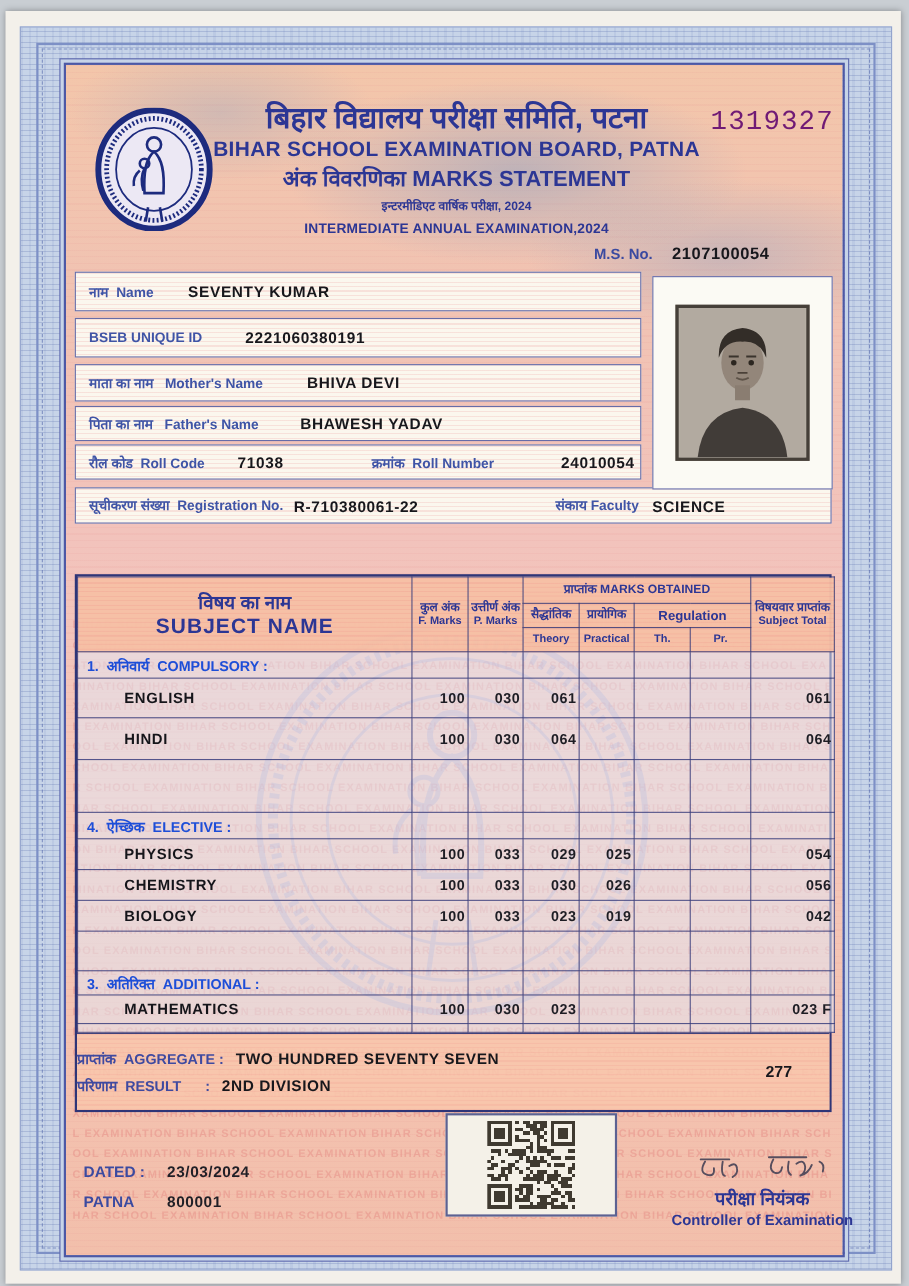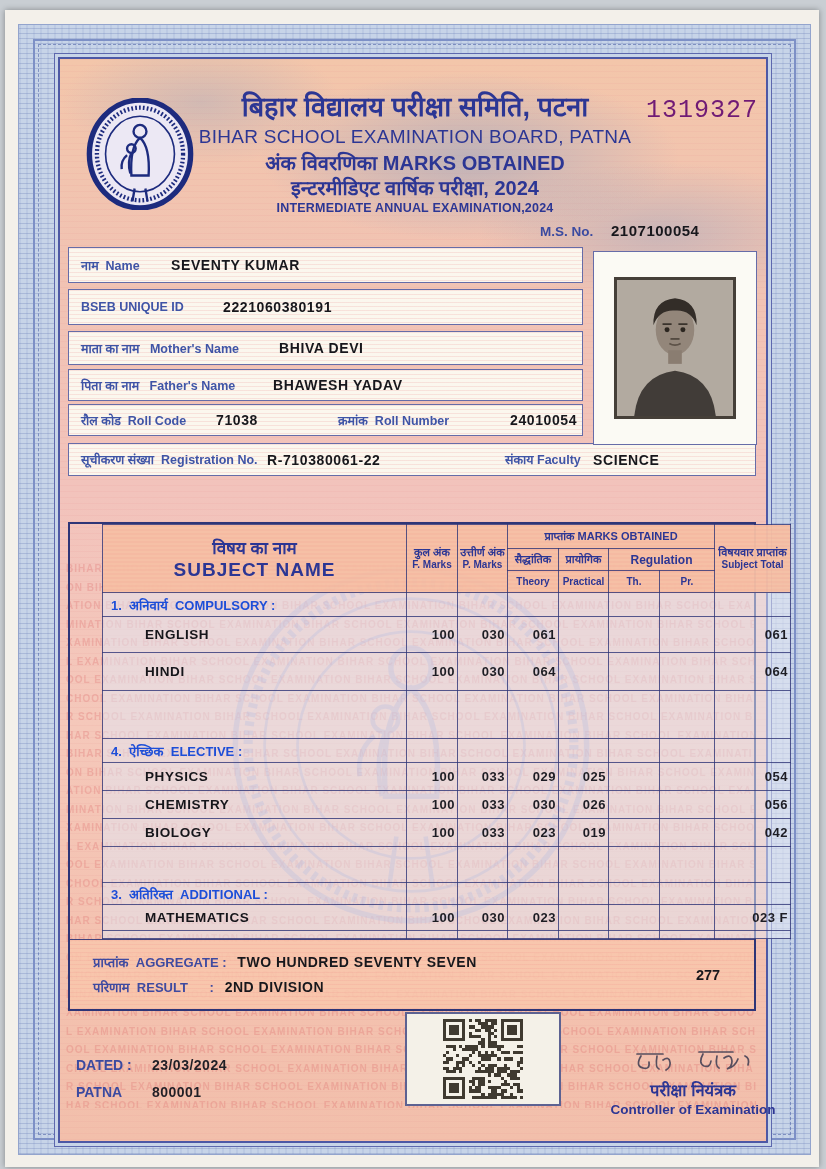--- a/index.html
+++ b/index.html
@@ -32,7 +32,7 @@
   .logo{position:absolute;left:86px;top:98px;z-index:4;}
   .titles{position:absolute;left:192px;top:90px;width:446px;text-align:center;z-index:4;color:#2c3694;}
   .t1{font-size:27px;font-weight:bold;line-height:34px;}
-  .t2{font-size:19px;font-weight:normal;line-height:25px;letter-spacing:.3px;}
+  .t2{font-size:19px;font-weight:bold;line-height:25px;letter-spacing:.3px;}
   .t3{font-size:20px;font-weight:bold;line-height:28px;}
   .t4{font-size:20px;font-weight:bold;line-height:23px;}
   .t5{font-size:12.5px;font-weight:bold;line-height:17px;letter-spacing:.2px;}

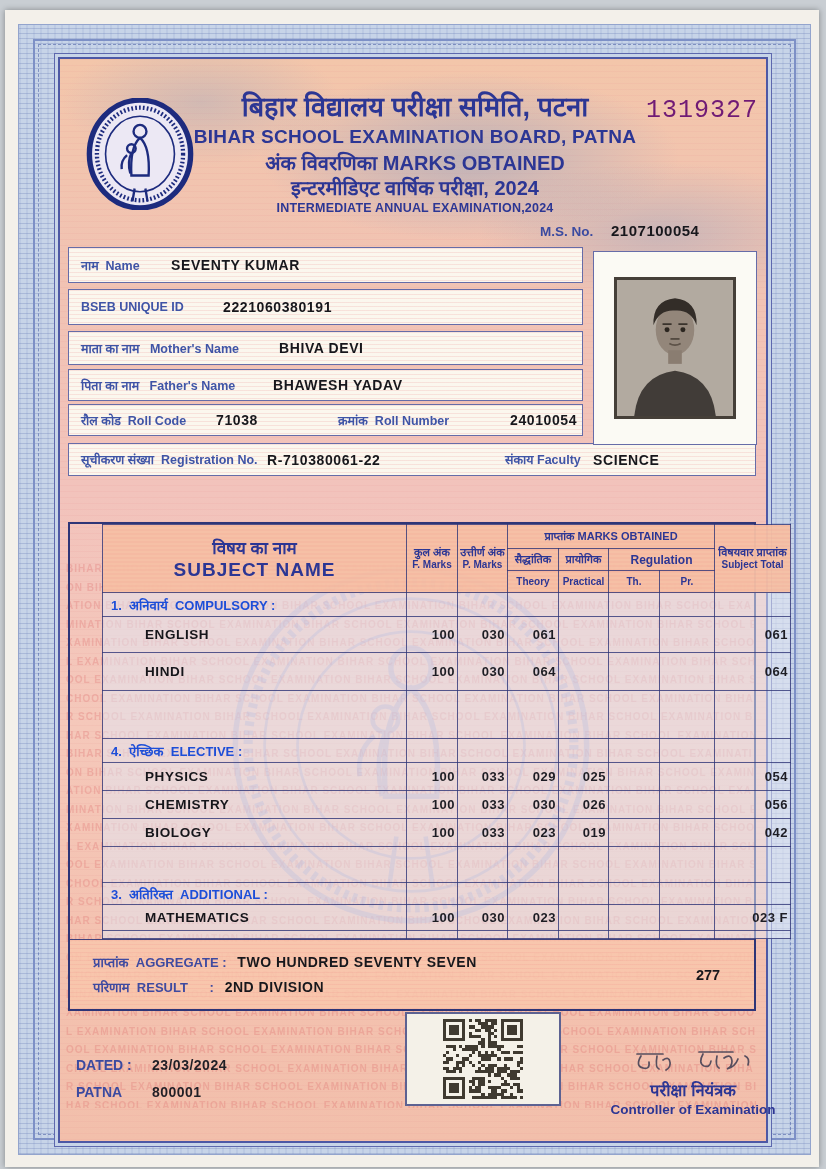--- a/index.html
+++ b/index.html
@@ -128,7 +128,7 @@
   <div class="titles">
     <div class="t1">बिहार विद्यालय परीक्षा समिति, पटना</div>
     <div class="t2">BIHAR SCHOOL EXAMINATION BOARD, PATNA</div>
-    <div class="t3">अंक विवरणिका MARKS OBTAINED</div>
+    <div class="t3">अंक विवरणिका MARKS STATEMENT</div>
     <div class="t4">इन्टरमीडिएट वार्षिक परीक्षा, 2024</div>
     <div class="t5">INTERMEDIATE ANNUAL EXAMINATION,2024</div>
   </div>

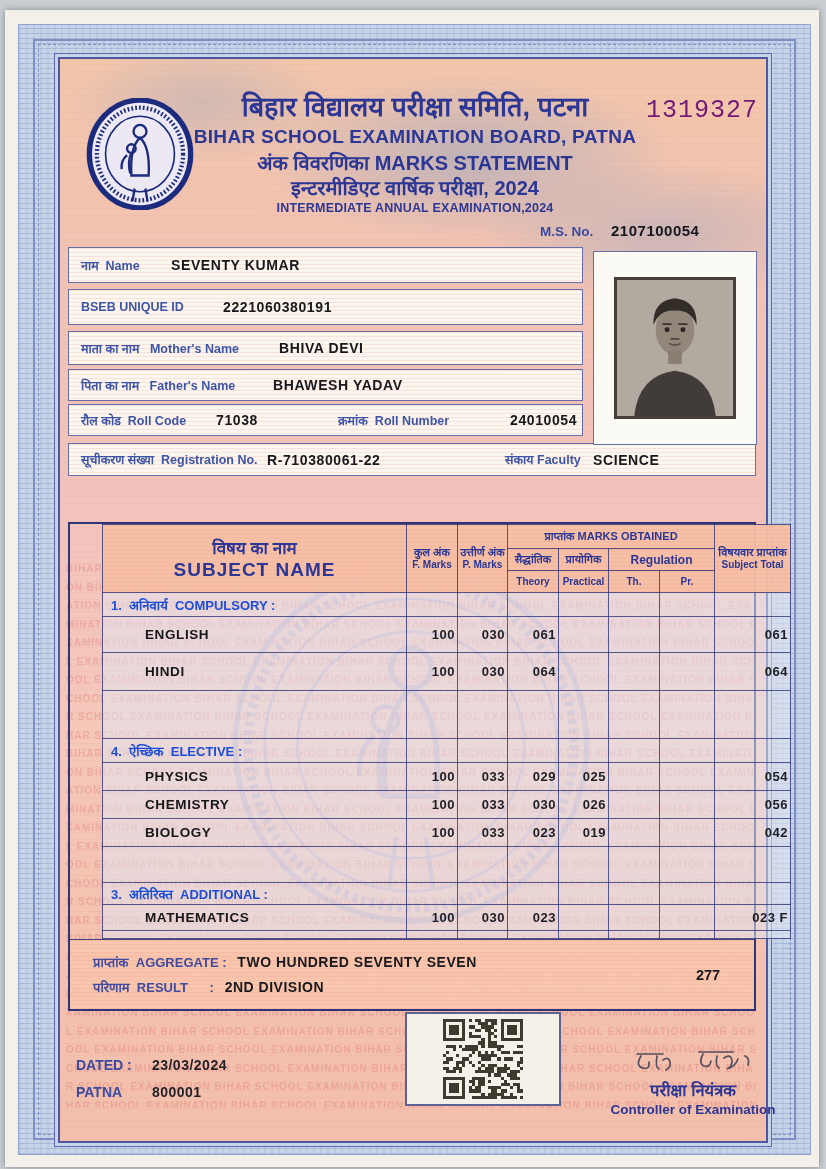--- a/index.html
+++ b/index.html
@@ -34,7 +34,7 @@
   .t1{font-size:27px;font-weight:bold;line-height:34px;}
   .t2{font-size:19px;font-weight:bold;line-height:25px;letter-spacing:.3px;}
   .t3{font-size:20px;font-weight:bold;line-height:28px;}
-  .t4{font-size:20px;font-weight:bold;line-height:23px;}
+  .t4{font-size:11px;font-weight:bold;line-height:23px;}
   .t5{font-size:12.5px;font-weight:bold;line-height:17px;letter-spacing:.2px;}
   .serial{position:absolute;left:646px;top:96px;z-index:4;color:#701a75;
     font-family:"Liberation Mono","DejaVu Sans Mono",monospace;font-size:25px;letter-spacing:1px;}

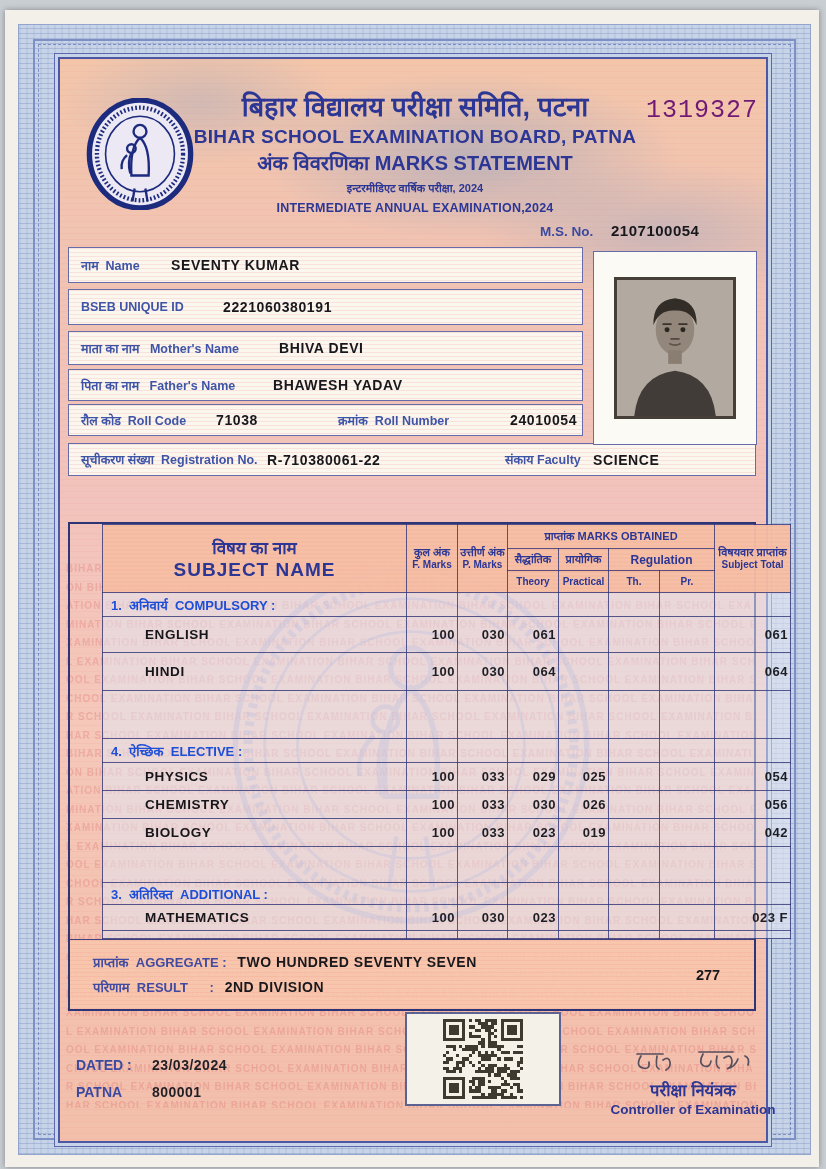--- a/index.html
+++ b/index.html
@@ -53,7 +53,7 @@
   .photo{width:122px;height:142px;border:3px solid #453f38;background:#b5ada3;overflow:hidden;}
   
   .marksbox{position:absolute;left:68px;top:522px;width:688px;z-index:4;border:2px solid #2e3577;}
-  table.marks{width:100%;border-collapse:collapse;table-layout:fixed;margin-left:32px;}
+  table.marks{width:100%;border-collapse:collapse;table-layout:fixed;}
   table.marks td{border:1px solid rgba(46,53,119,.8);padding:0 2px;vertical-align:middle;}
   .hd{background-color:rgba(246,192,164,.96);
     background-image:repeating-linear-gradient(180deg, rgba(234,120,120,.16) 0 1px, rgba(255,255,255,0) 1px 4px);

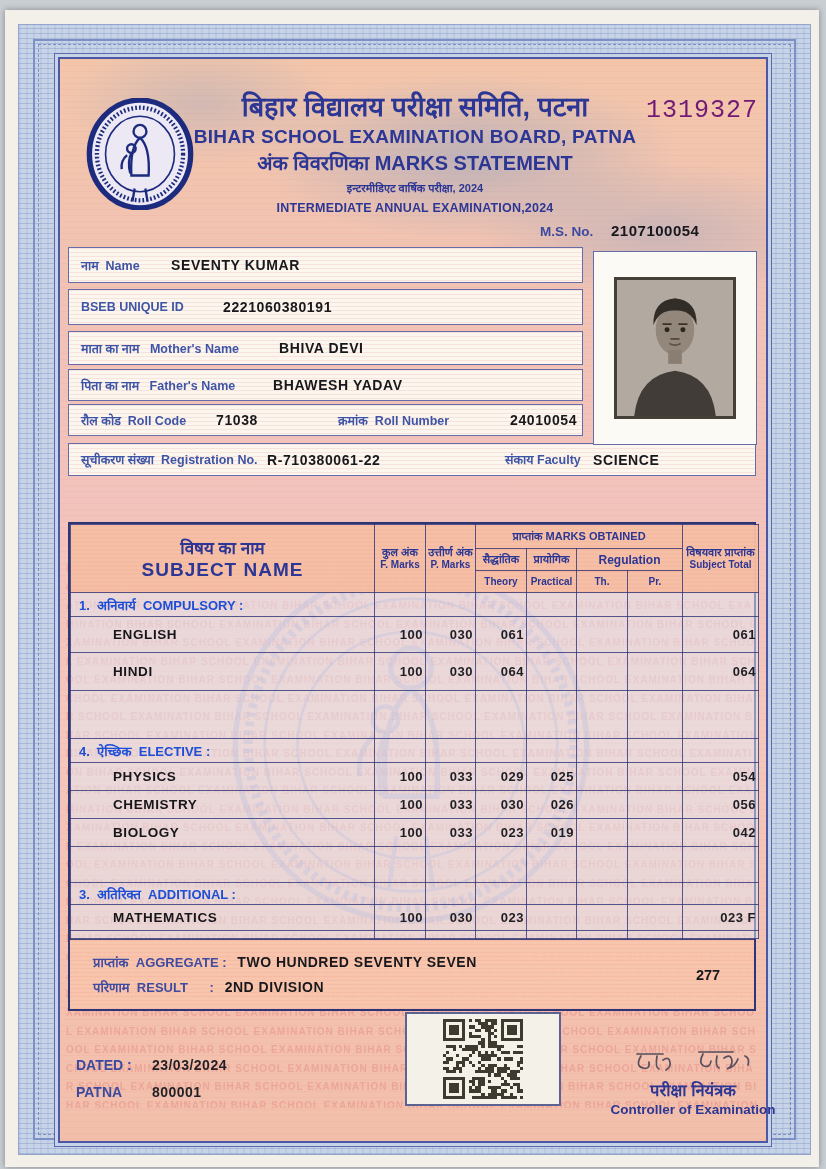--- a/index.html
+++ b/index.html
@@ -73,7 +73,7 @@
     background-color:rgba(248,198,172,.88);
     background-image:repeating-linear-gradient(180deg, rgba(234,120,120,.13) 0 1px, rgba(255,255,255,0) 1px 4px);
     height:70px;}
-  .agg-left{flex:1;display:flex;flex-direction:column;justify-content:center;padding-left:23px;gap:7px;}
+  .agg-left{flex:1;display:flex;flex-direction:column;justify-content:center;padding-left:0;gap:7px;}
   .agg-line{display:flex;align-items:baseline;}
   .alabel{color:#3f4aa0;font-size:13px;font-weight:bold;white-space:pre;}
   .awords{color:#17171c;font-size:14px;font-weight:bold;letter-spacing:.5px;white-space:pre;}

